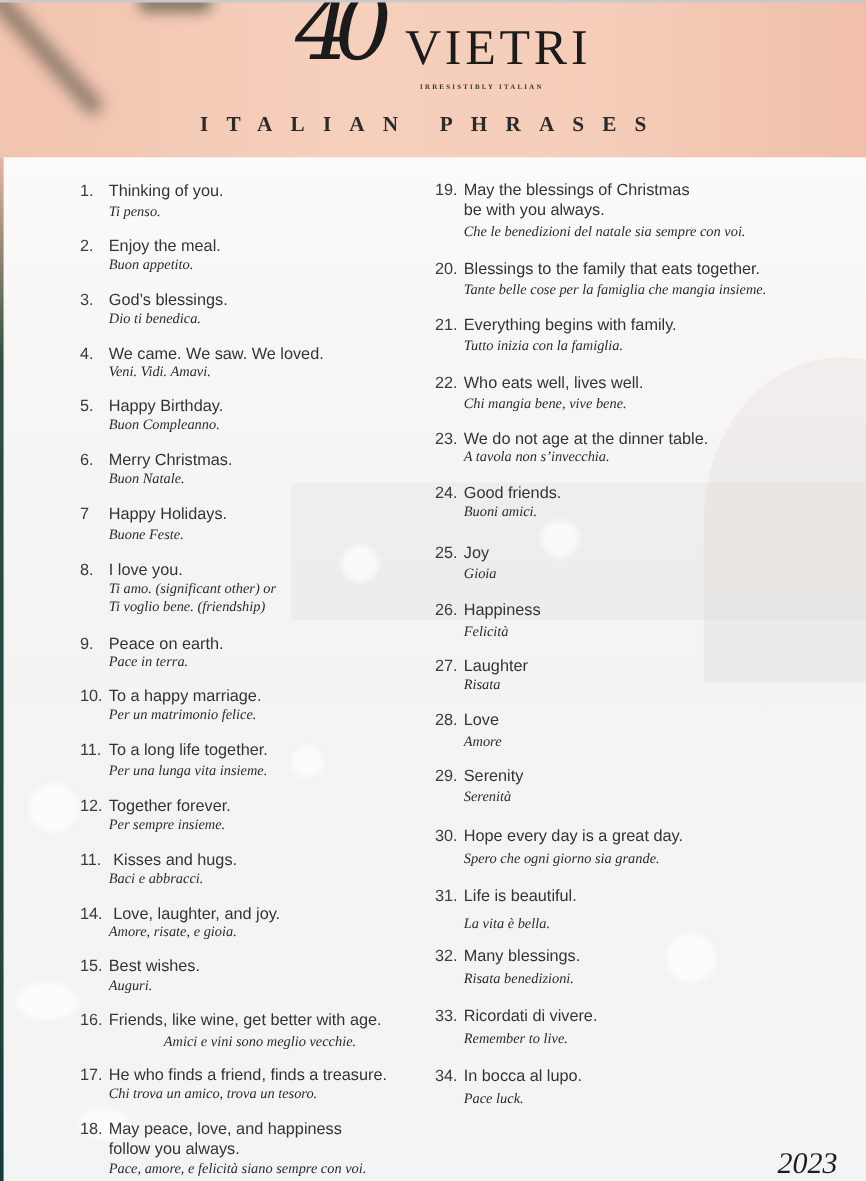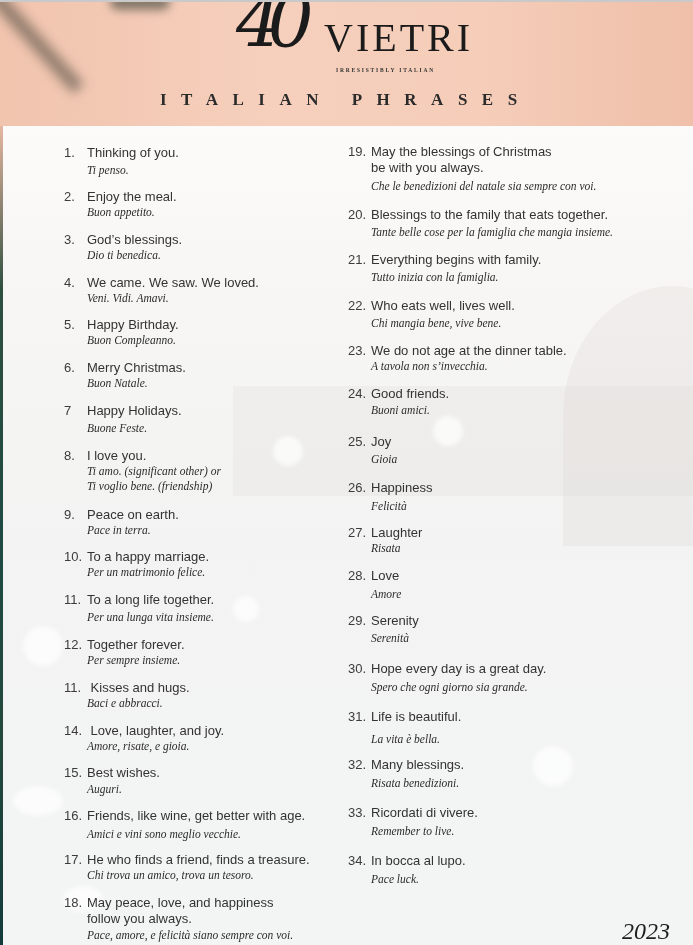--- a/index.html
+++ b/index.html
@@ -180,7 +180,7 @@
     <div class="item" style="top:682px;">
         <span class="num">16.</span>
         <span class="en">Friends, like wine, get better with age.</span>
-        <span class="it" style="top:19px;">Amici e vini sono meglio vecchie.</span>
+        <span class="it" style="top:19px;margin-left:44px;">Amici e vini sono meglio vecchie.</span>
       </div>
     <div class="item" style="top:726px;">
         <span class="num">17.</span>

